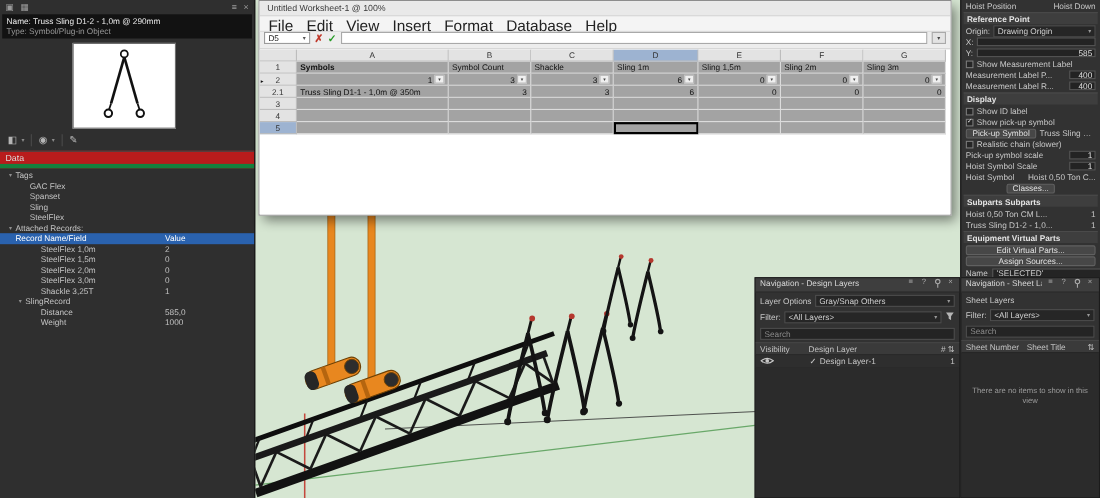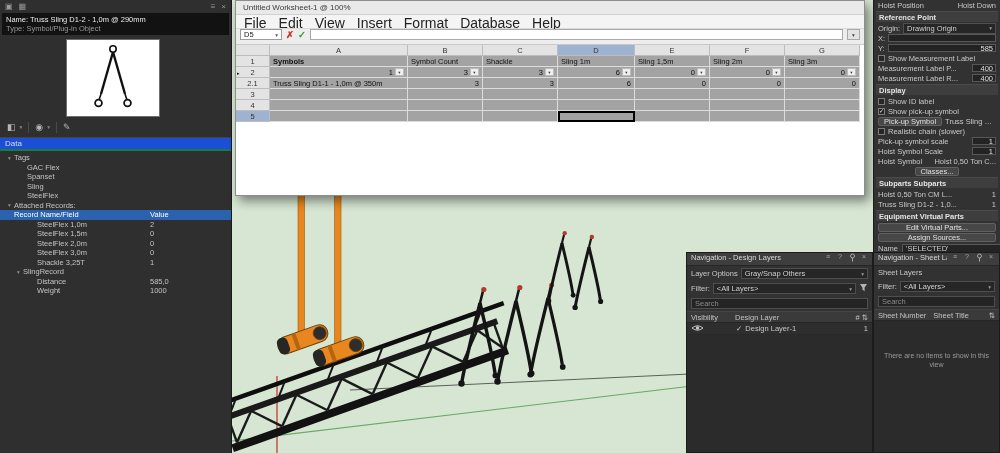--- a/index.html
+++ b/index.html
@@ -23,7 +23,7 @@
   .lp-tools{height:20px;display:flex;align-items:center;gap:4px;padding:0 7px;color:#b5b5b5;font-size:9px}
   .lp-tools .dd{font-size:5.5px;color:#8a8a8a}
   .lp-tools .dv{width:1px;height:11px;background:#4a4a4a;margin:0 2px}
-  .lp-data{background:#1d4ed8;border-top:1px solid #454545;border-bottom:2px solid #15803d;
+  .lp-data{background:#b91c1c;border-top:1px solid #454545;border-bottom:4px solid #15803d;
            padding:1px 5px;color:#dcdcdc;font-size:8px}
   .tree{padding-top:2px;font-size:7.5px;color:#c3c3c3}
   .trow{display:flex;align-items:center;height:9.5px;position:relative;white-space:nowrap}

